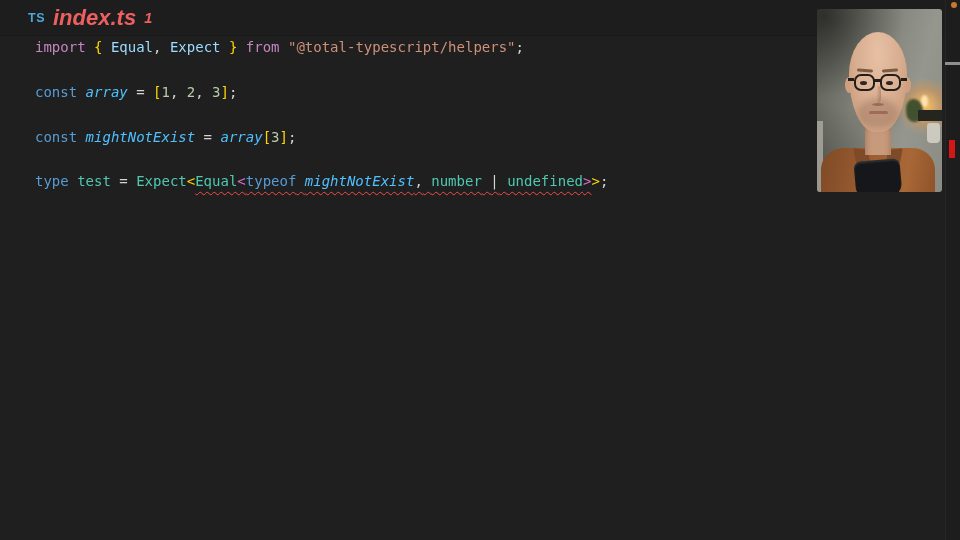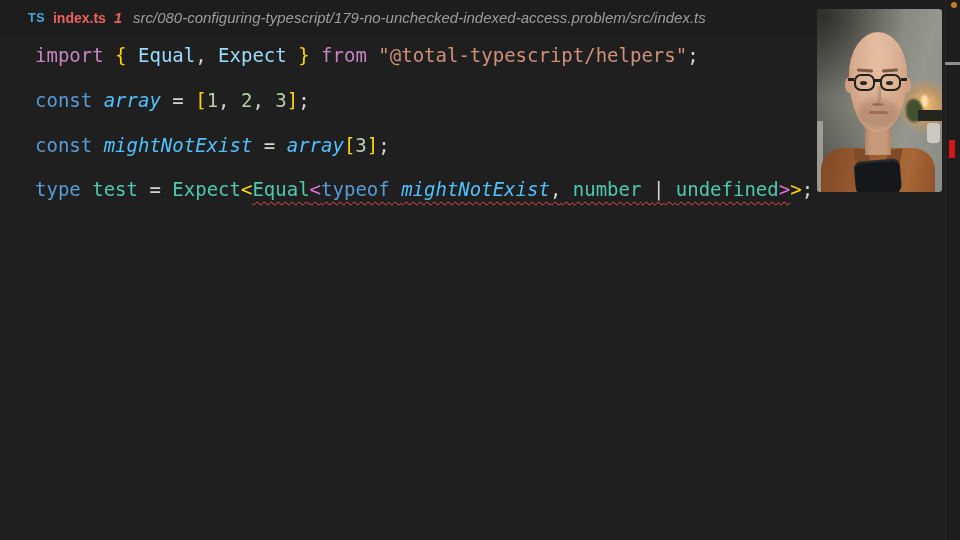--- a/index.html
+++ b/index.html
@@ -24,8 +24,8 @@
     letter-spacing:.5px; margin-right:8px;
   }
   .file-name {
-    color:var(--tab-file,#ee6060); font-weight:bold;
-    font-size:14px; margin-right:8px;
+    color:var(--tab-file,#ee6060); font-style:italic; font-weight:bold;
+    font-size:22px; margin-right:8px;
   }
   .problem-count {
     color:var(--tab-file,#ee6060); font-style:italic; font-weight:bold;

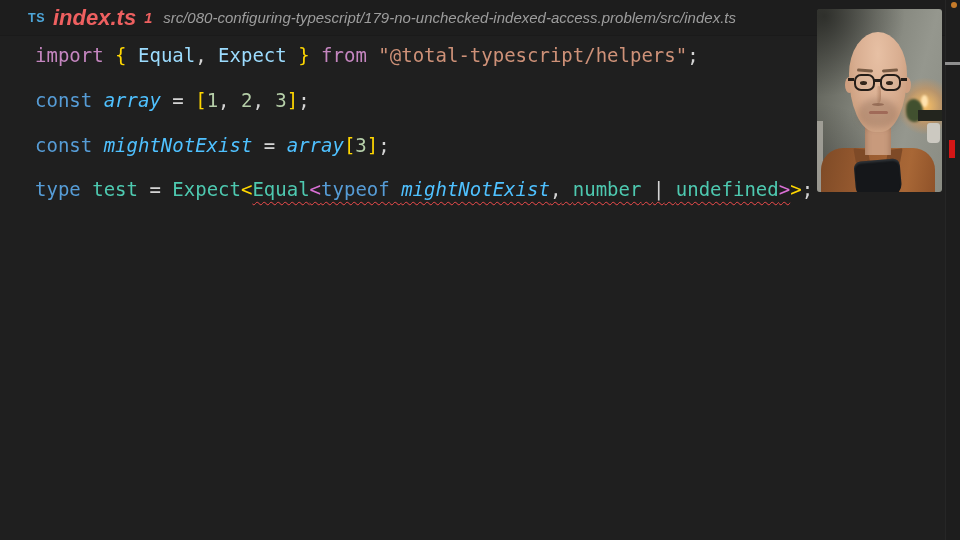--- a/index.html
+++ b/index.html
@@ -151,7 +151,6 @@
     <span class="ts-badge">TS</span>
     <span class="file-name">index.ts</span>
     <span class="problem-count">1</span>
-    <span class="breadcrumb">src/080-configuring-typescript/179-no-unchecked-indexed-access.problem/src/index.ts</span>
   </div>
 
   <div class="code-area"><div class="code-line"><span class="tok-kw">import</span><span class="tok-fg"> </span><span class="tok-b1">{</span><span class="tok-fg"> </span><span class="tok-vb">Equal</span><span class="tok-fg">,</span><span class="tok-fg"> </span><span class="tok-vb">Expect</span><span class="tok-fg"> </span><span class="tok-b1">}</span><span class="tok-fg"> </span><span class="tok-kw">from</span><span class="tok-fg"> </span><span class="tok-st">"@total-typescript/helpers"</span><span class="tok-fg">;</span></div><div class="code-line">&nbsp;</div><div class="code-line"><span class="tok-sb">const</span><span class="tok-fg"> </span><span class="tok-cv">array</span><span class="tok-fg"> = </span><span class="tok-b1">[</span><span class="tok-nu">1</span><span class="tok-fg">, </span><span class="tok-nu">2</span><span class="tok-fg">, </span><span class="tok-nu">3</span><span class="tok-b1">]</span><span class="tok-fg">;</span></div><div class="code-line">&nbsp;</div><div class="code-line"><span class="tok-sb">const</span><span class="tok-fg"> </span><span class="tok-cv">mightNotExist</span><span class="tok-fg"> = </span><span class="tok-cv">array</span><span class="tok-b1">[</span><span class="tok-nu">3</span><span class="tok-b1">]</span><span class="tok-fg">;</span></div><div class="code-line">&nbsp;</div><div class="code-line"><span class="tok-sb">type</span><span class="tok-fg"> </span><span class="tok-ty">test</span><span class="tok-fg"> = </span><span class="tok-ty">Expect</span><span class="tok-b1">&lt;</span><span class="tok-ty sq">Equal</span><span class="tok-b2 sq">&lt;</span><span class="tok-sb sq">typeof</span><span class="tok-fg sq"> </span><span class="tok-cv sq">mightNotExist</span><span class="tok-fg sq">,</span><span class="tok-fg sq"> </span><span class="tok-ty sq">number</span><span class="tok-fg sq"> </span><span class="tok-fg sq">|</span><span class="tok-fg sq"> </span><span class="tok-ty sq">undefined</span><span class="tok-b2 sq">&gt;</span><span class="tok-b1">&gt;</span><span class="tok-fg">;</span></div></div>

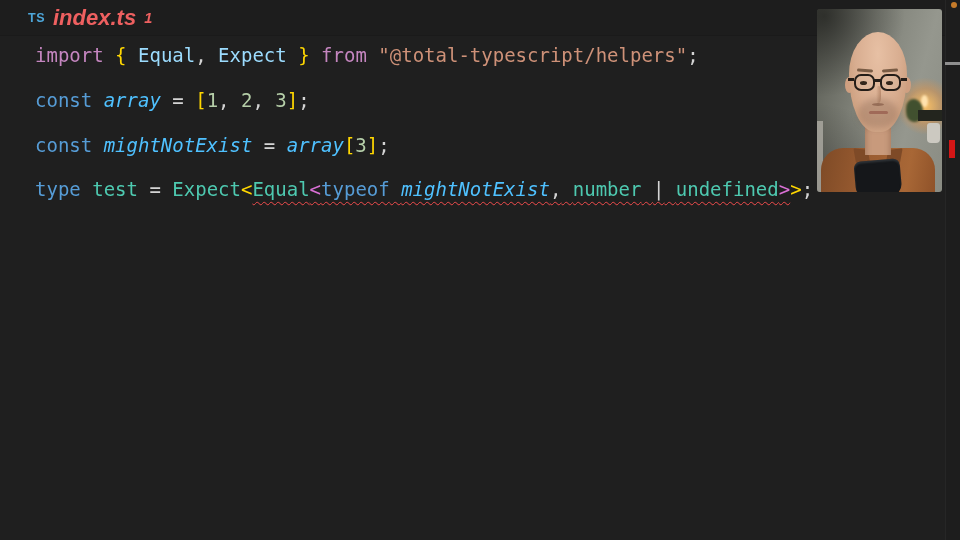--- a/index.html
+++ b/index.html
@@ -37,8 +37,8 @@
 
   
   .code-area {
-    position:absolute; left:35px; top:44px; width:880px;
-    font-size:19px; line-height:22.4px; white-space:pre;
+    position:absolute; left:35px; top:36px; width:880px;
+    font-size:14px; line-height:22.4px; white-space:pre;
     color:var(--fg,#d4d4d4);
   }
   .code-line { height:22.4px; }

